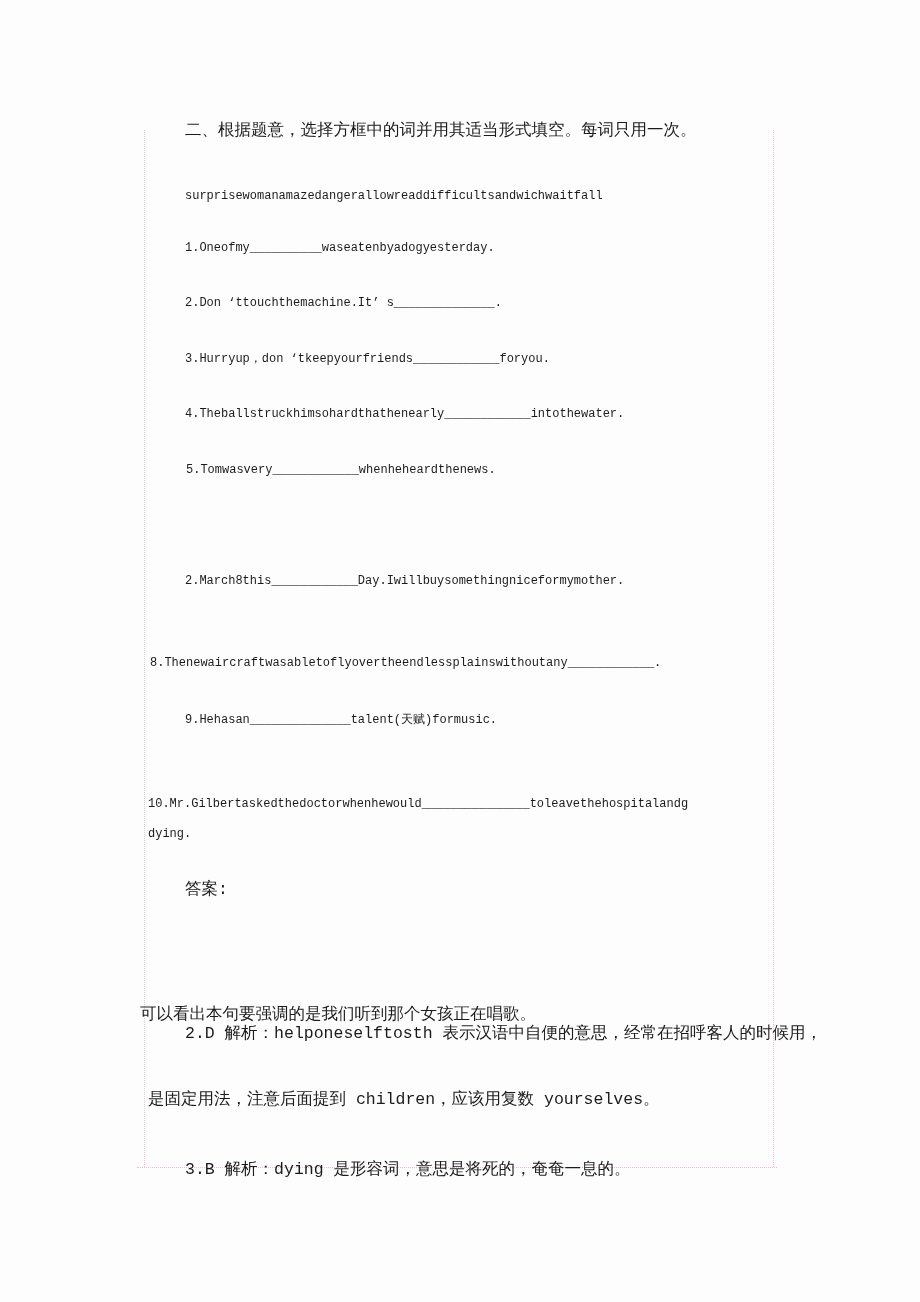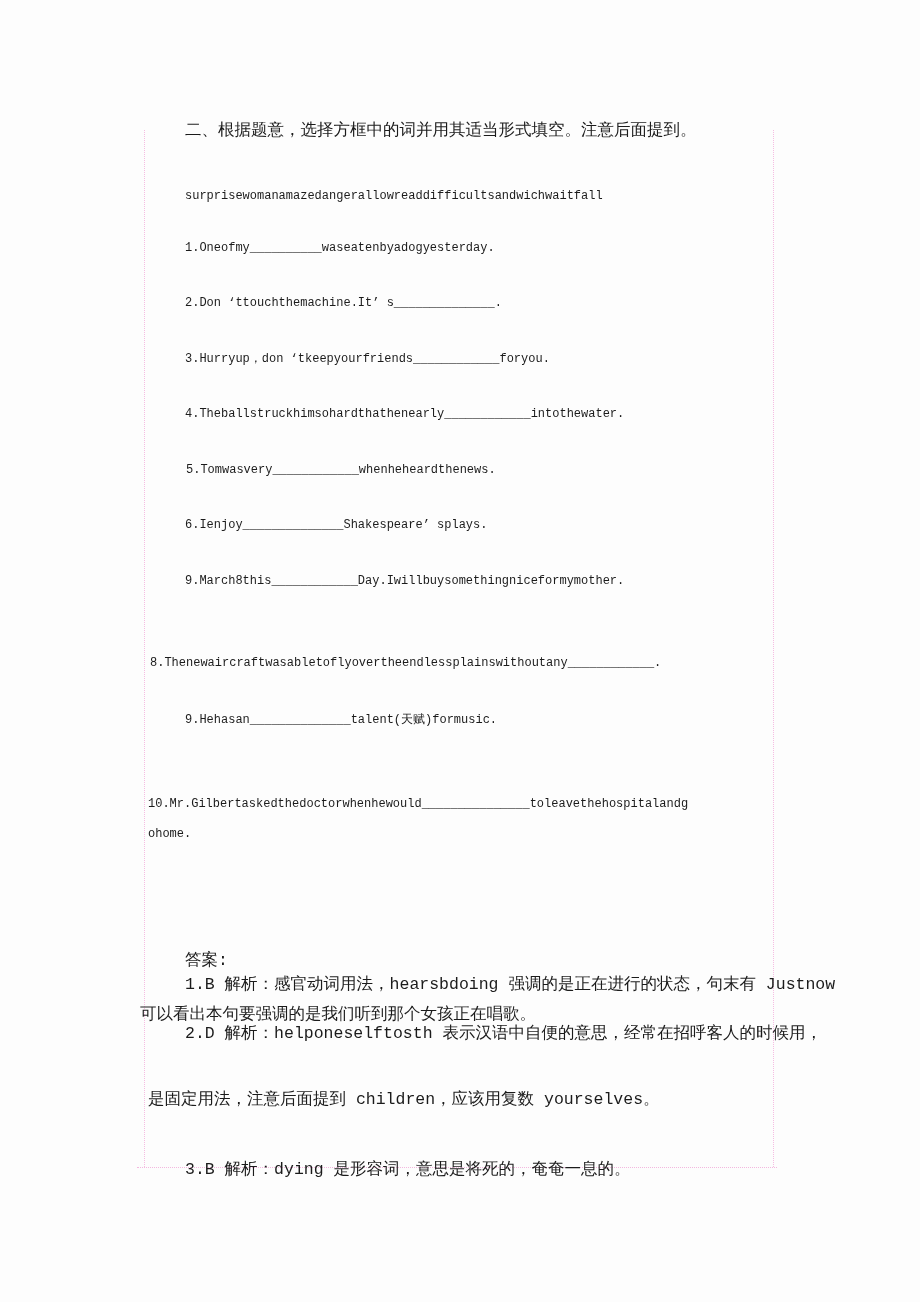--- a/index.html
+++ b/index.html
@@ -59,7 +59,7 @@
   <div class="guide guide-right"></div>
   <div class="guide guide-bottom"></div>
 
-  <div class="line cn" style="left:185px; top:120px;">二、根据题意，选择方框中的词并用其适当形式填空。注意后面提到。</div>
+  <div class="line cn" style="left:185px; top:120px;">二、根据题意，选择方框中的词并用其适当形式填空。每词只用一次。</div>
 
   <div class="line en" style="left:185px; top:186px;">surprisewomanamazedangerallowreaddifficultsandwichwaitfall</div>
 

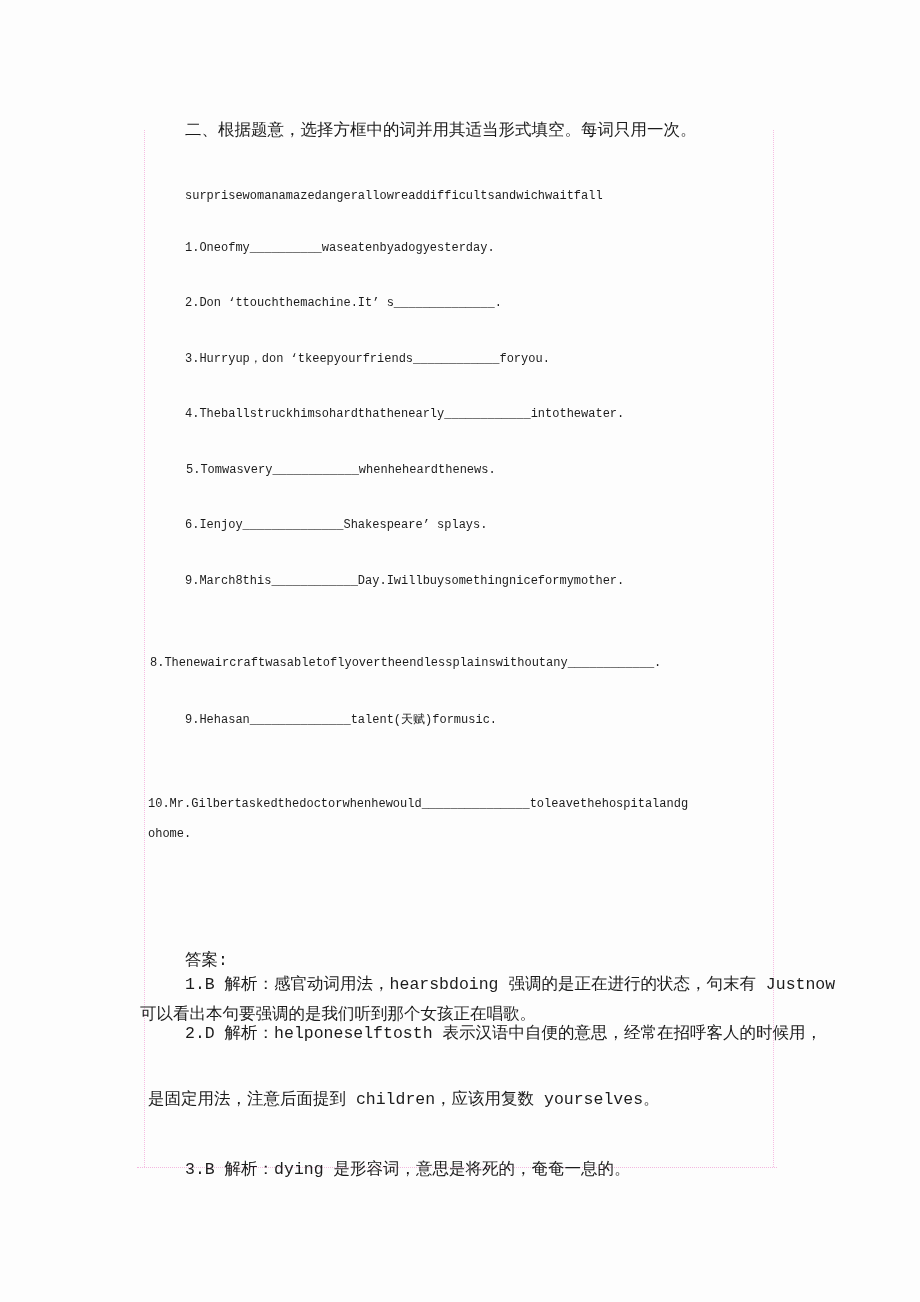--- a/index.html
+++ b/index.html
@@ -73,7 +73,6 @@
 
   <div class="line en" style="left:186px; top:460px;">5.Tomwasvery____________whenheheardthenews.</div>
 
-  <div class="line en" style="left:185px; top:515px;">6.Ienjoy______________Shakespeare’ splays.</div>
 
   <div class="line en" style="left:185px; top:571px;">9.March8this____________Day.Iwillbuysomethingniceformymother.</div>
 

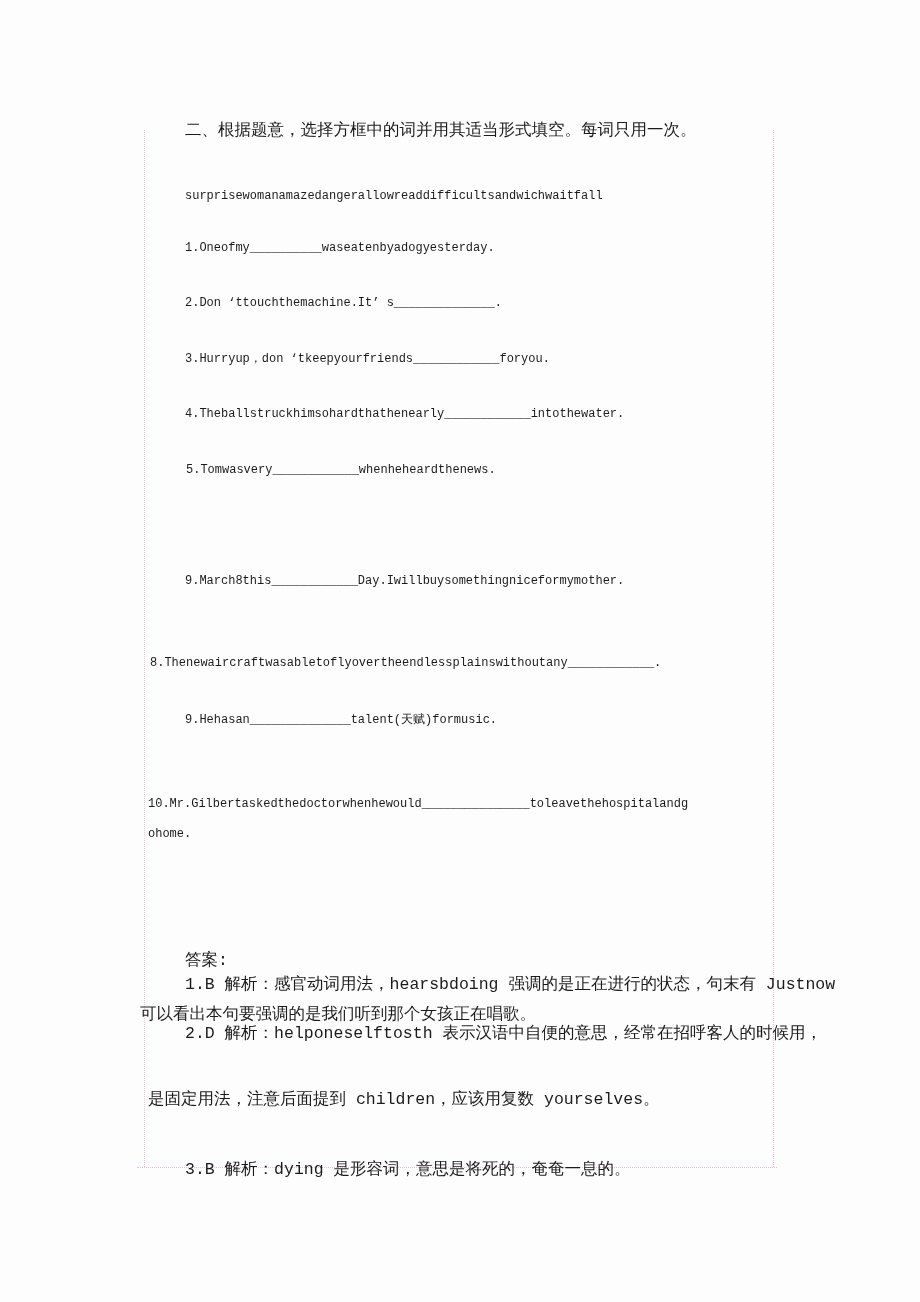--- a/index.html
+++ b/index.html
@@ -74,7 +74,7 @@
   <div class="line en" style="left:186px; top:460px;">5.Tomwasvery____________whenheheardthenews.</div>
 
 
-  <div class="line en" style="left:185px; top:571px;">9.March8this____________Day.Iwillbuysomethingniceformymother.</div>
+  <div class="line en" style="left:185px; top:571px;">2.March8this____________Day.Iwillbuysomethingniceformymother.</div>
 
   <div class="line en" style="left:150px; top:653px;">8.Thenewaircraftwasabletoflyovertheendlessplainswithoutany____________.</div>
 

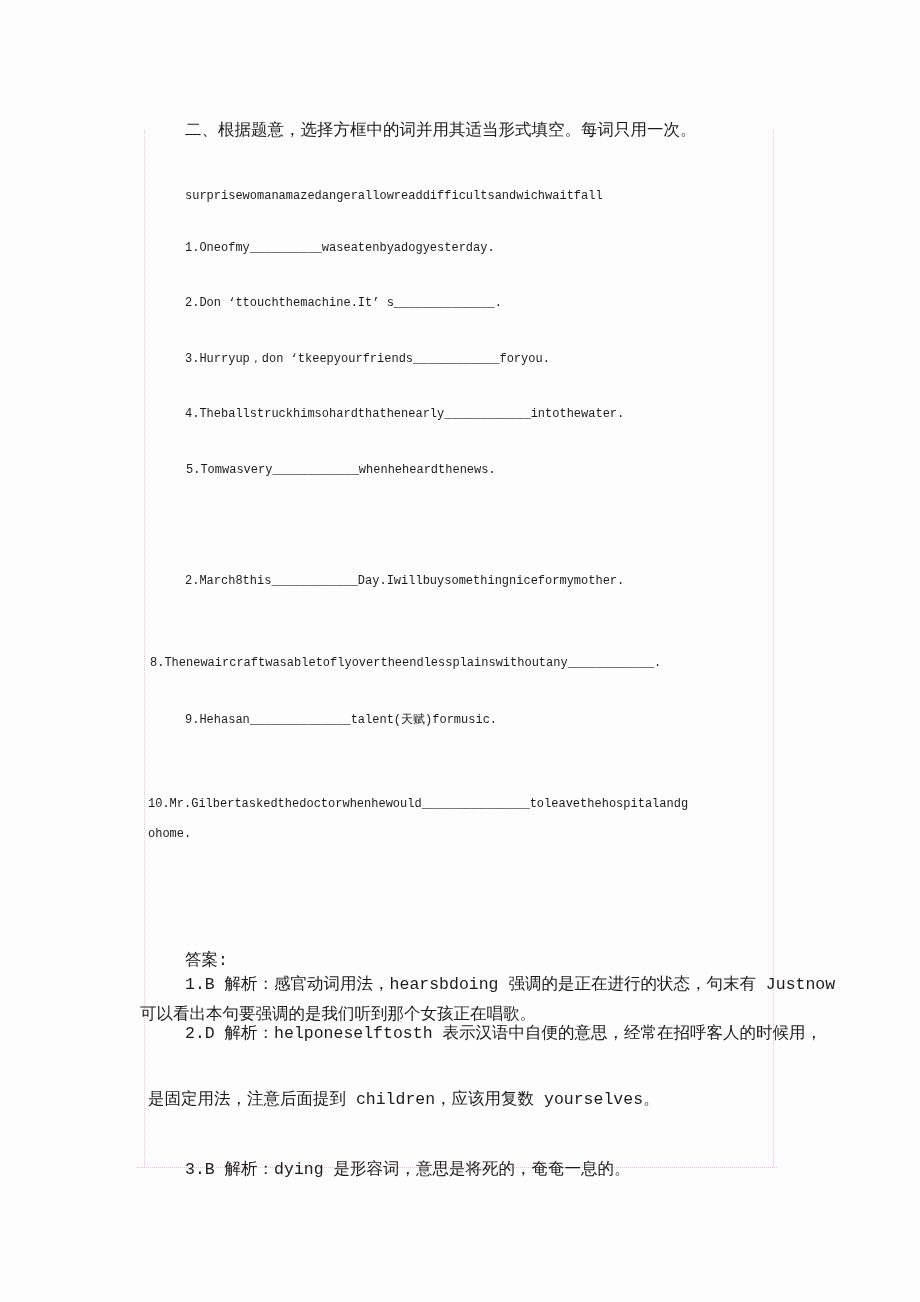--- a/index.html
+++ b/index.html
@@ -82,7 +82,7 @@
 
   <div class="line en" style="left:148px; top:794px;">10.Mr.Gilbertaskedthedoctorwhenhewould_______________toleavethehospitalandg</div>
 
-  <div class="line en" style="left:148px; top:824px;">ohome.</div>
+  <div class="line en" style="left:148px; top:824px;">dying.</div>
 
   <div class="line cn" style="left:185px; top:950px;">答案:</div>
 

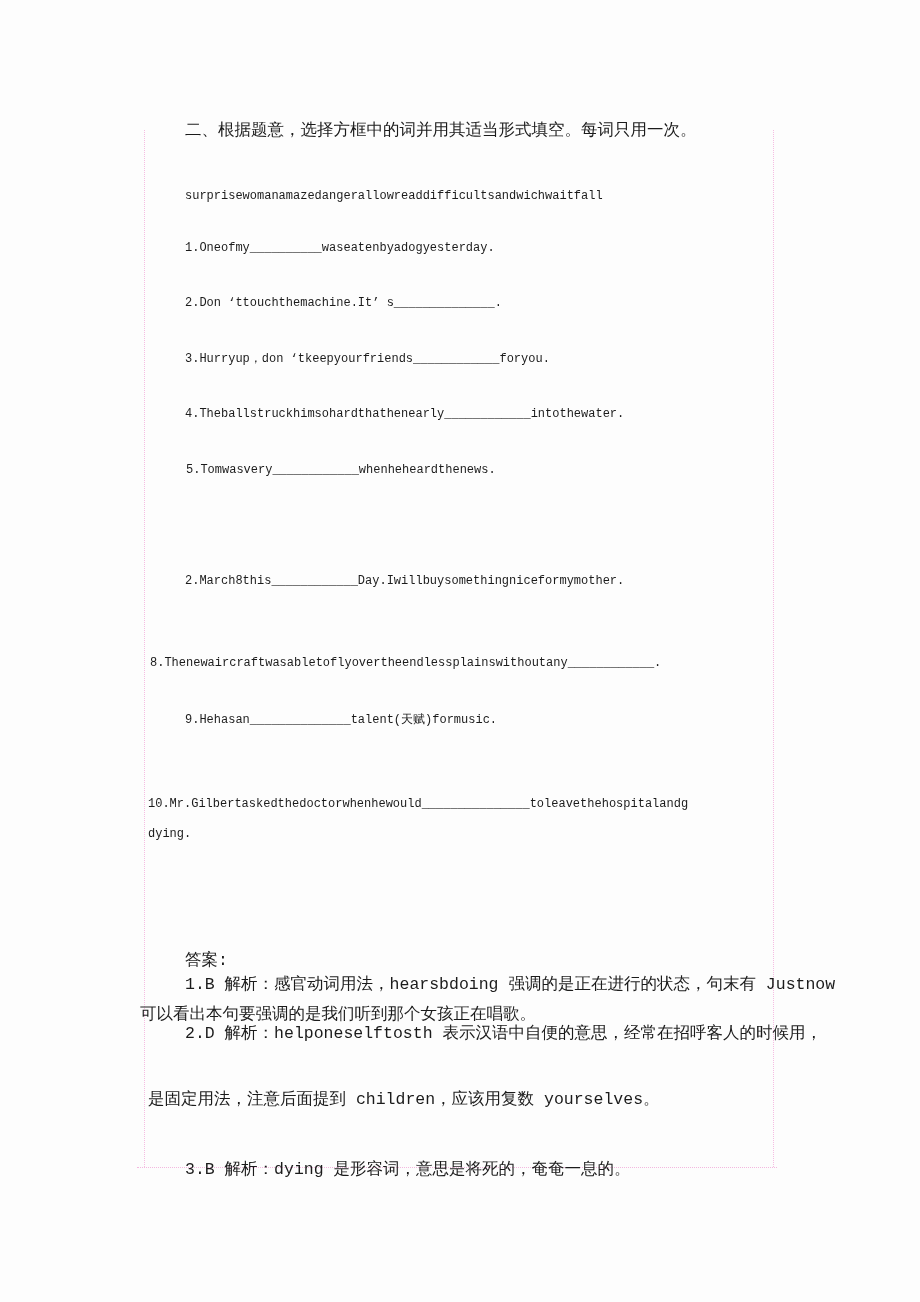--- a/index.html
+++ b/index.html
@@ -84,7 +84,7 @@
 
   <div class="line en" style="left:148px; top:824px;">dying.</div>
 
-  <div class="line cn" style="left:185px; top:950px;">答案:</div>
+  <div class="line cn" style="left:185px; top:879px;">答案:</div>
 
   <div class="line cn" style="left:185px; top:974px;">1.B 解析：感官动词用法，hearsbdoing 强调的是正在进行的状态，句末有 Justnow</div>
 

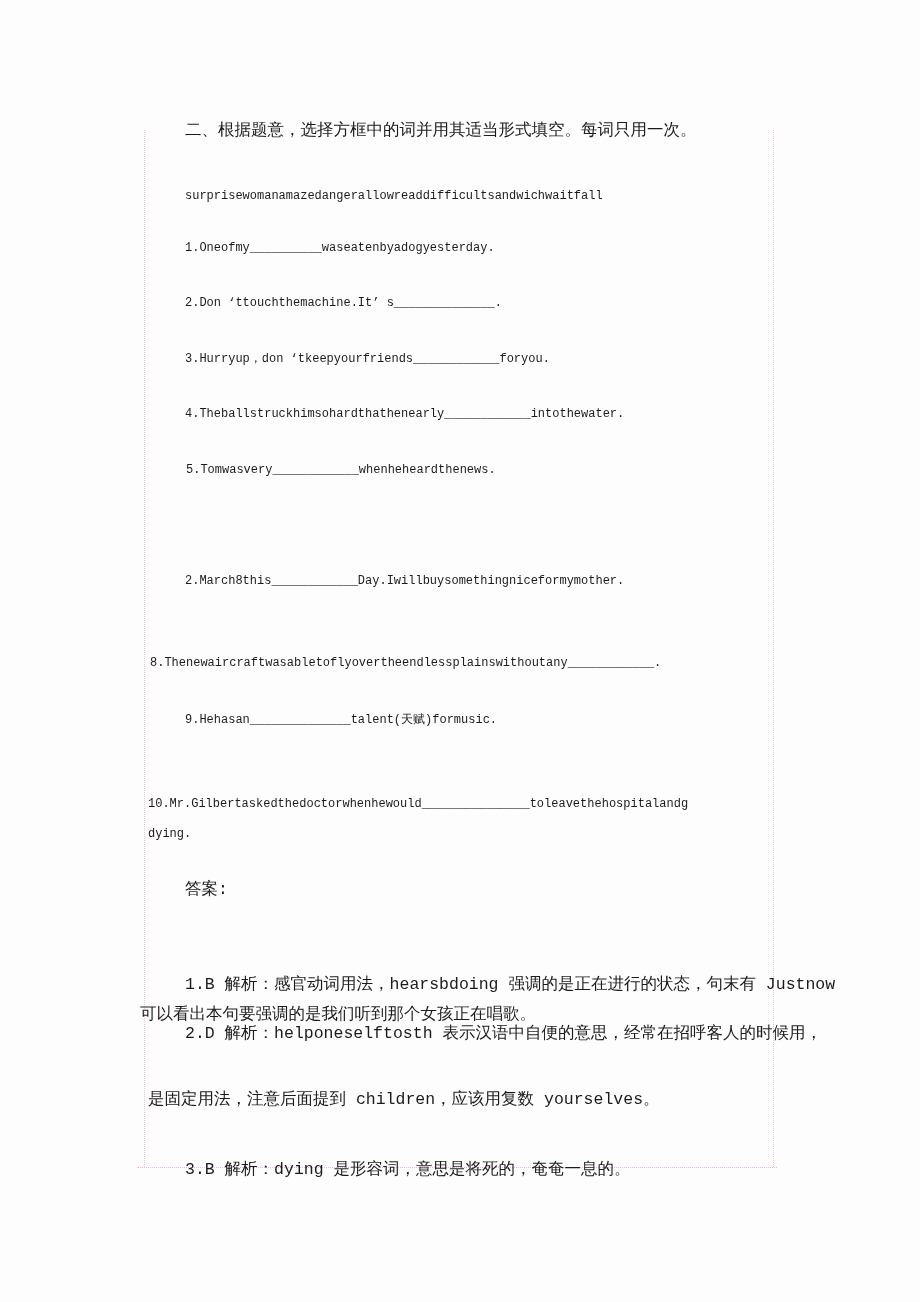--- a/index.html
+++ b/index.html
@@ -86,7 +86,6 @@
 
   <div class="line cn" style="left:185px; top:879px;">答案:</div>
 
-  <div class="line cn" style="left:185px; top:974px;">1.B 解析：感官动词用法，hearsbdoing 强调的是正在进行的状态，句末有 Justnow</div>
 
   <div class="line cn" style="left:140px; top:1004px;">可以看出本句要强调的是我们听到那个女孩正在唱歌。</div>
 

